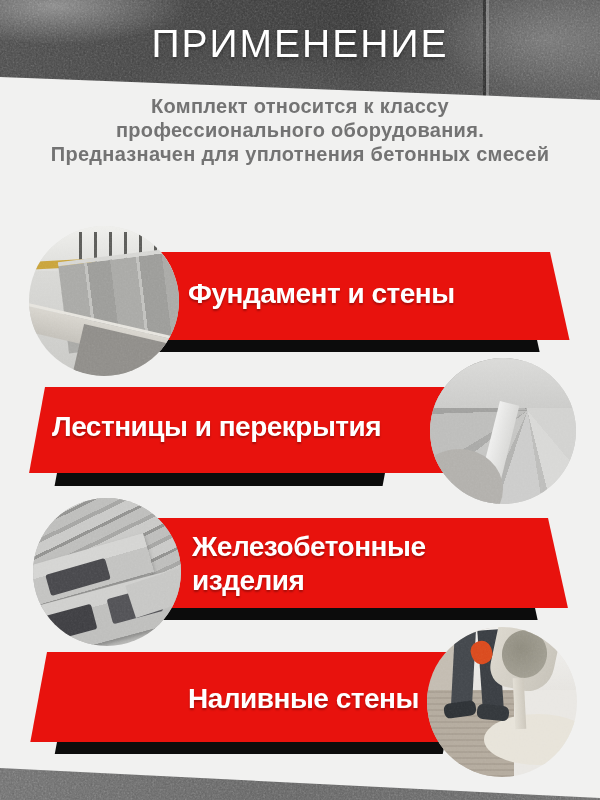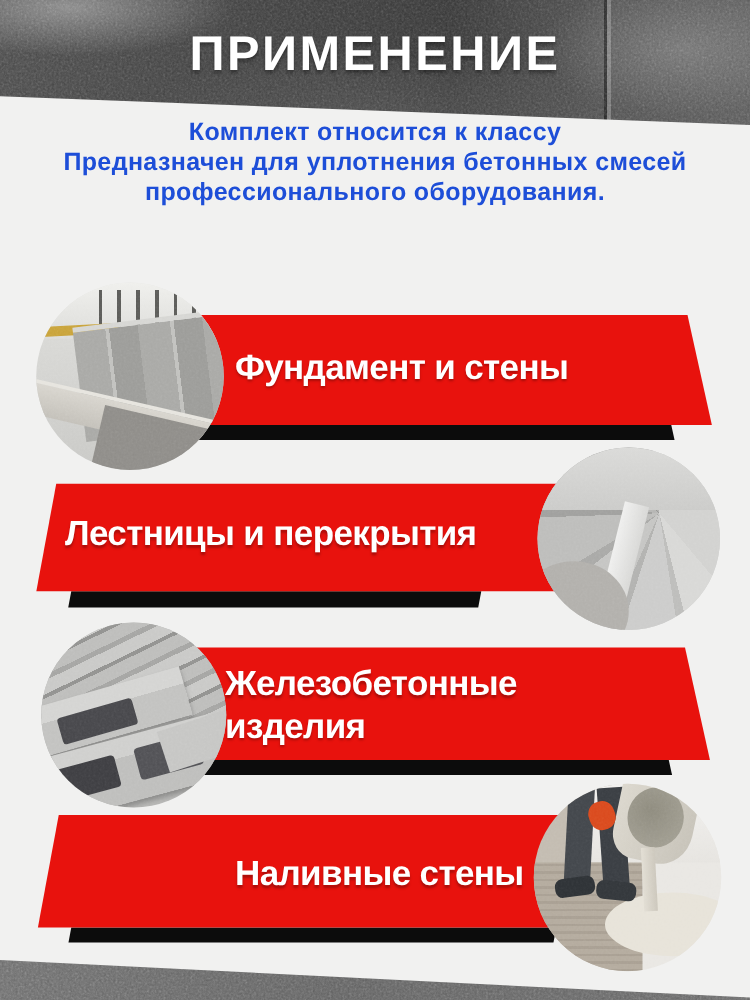--- a/index.html
+++ b/index.html
@@ -23,7 +23,7 @@
   .noise-svg{position:absolute;left:0;top:0;mix-blend-mode:soft-light;pointer-events:none;}
   .page-title{
     position:absolute;left:0;top:22px;width:600px;text-align:center;
-    font-size:39px;font-weight:bold;color:#ffffff;letter-spacing:2px;
+    font-size:39px;font-weight:normal;color:#ffffff;letter-spacing:2px;
     text-shadow:0 2px 3px rgba(0,0,0,.35);
   }
   

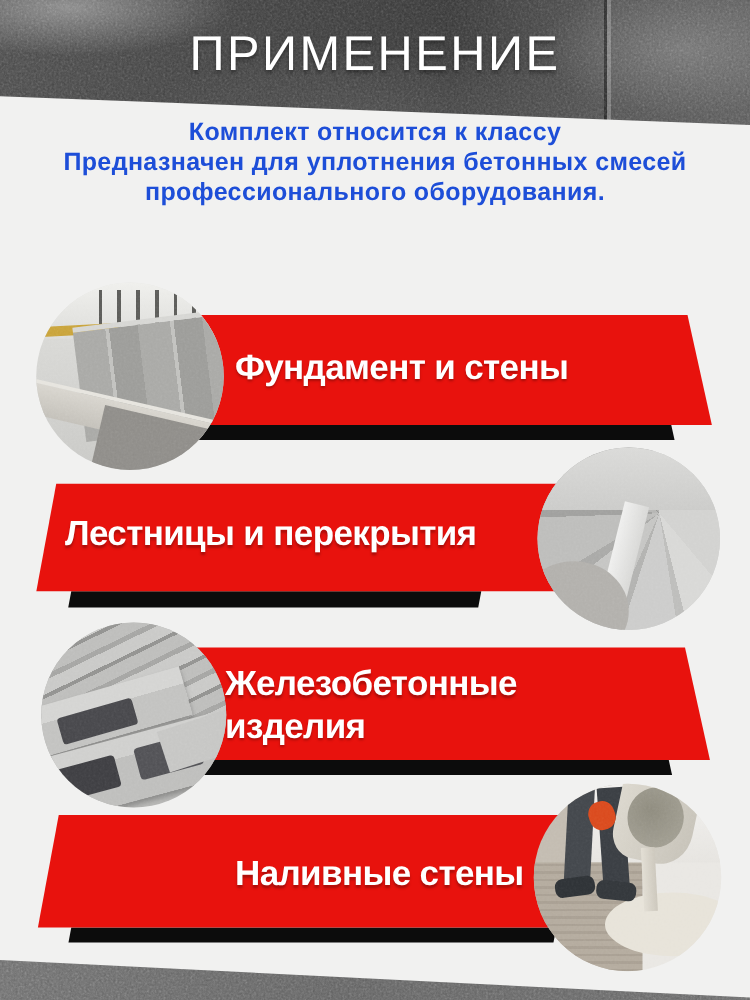--- a/index.html
+++ b/index.html
@@ -29,7 +29,7 @@
   
   .intro{
     position:absolute;left:0;top:94px;width:600px;text-align:center;
-    font-size:20px;line-height:24px;font-weight:bold;color:#1d4ed8;letter-spacing:.3px;
+    font-size:20px;line-height:24px;font-weight:bold;color:#737373;letter-spacing:.3px;
   }
   
   .red-shape{position:absolute;background:#e8120d;transform-origin:0 0;}

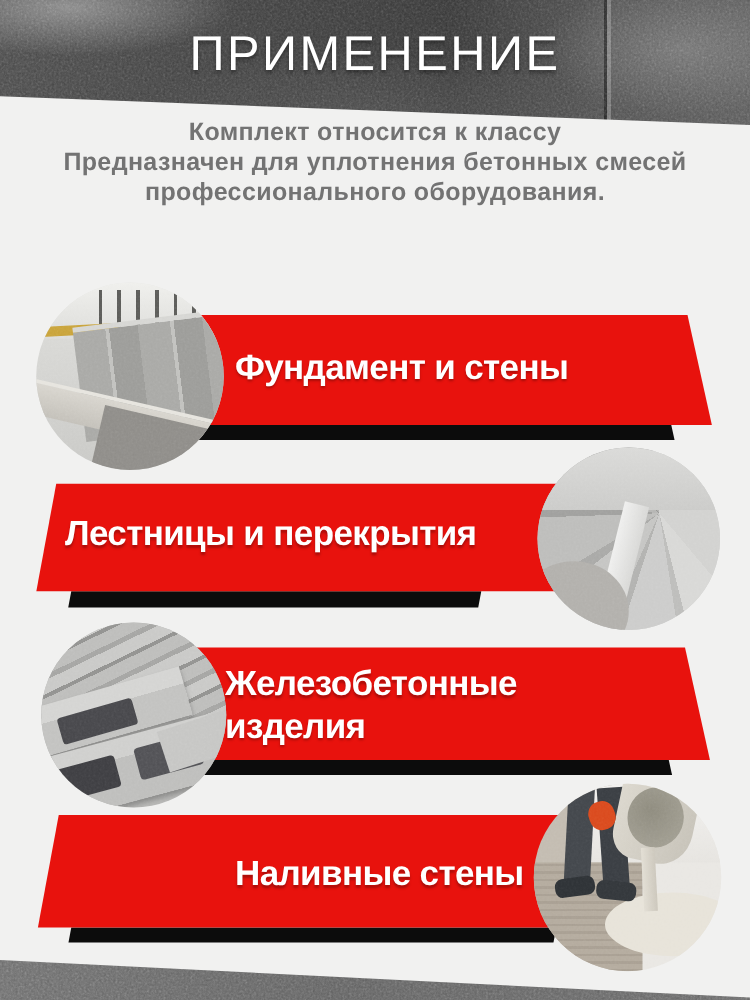--- a/index.html
+++ b/index.html
@@ -124,8 +124,8 @@
 
   <div class="intro">
     <div>Комплект относится к классу</div>
+    <div>профессионального оборудования.</div>
     <div>Предназначен для уплотнения бетонных смесей</div>
-    <div>профессионального оборудования.</div>
   </div>
 
   <div class="shadow-bar skew-r" style="left:123px;top:340px;width:414px;height:12px;"></div>

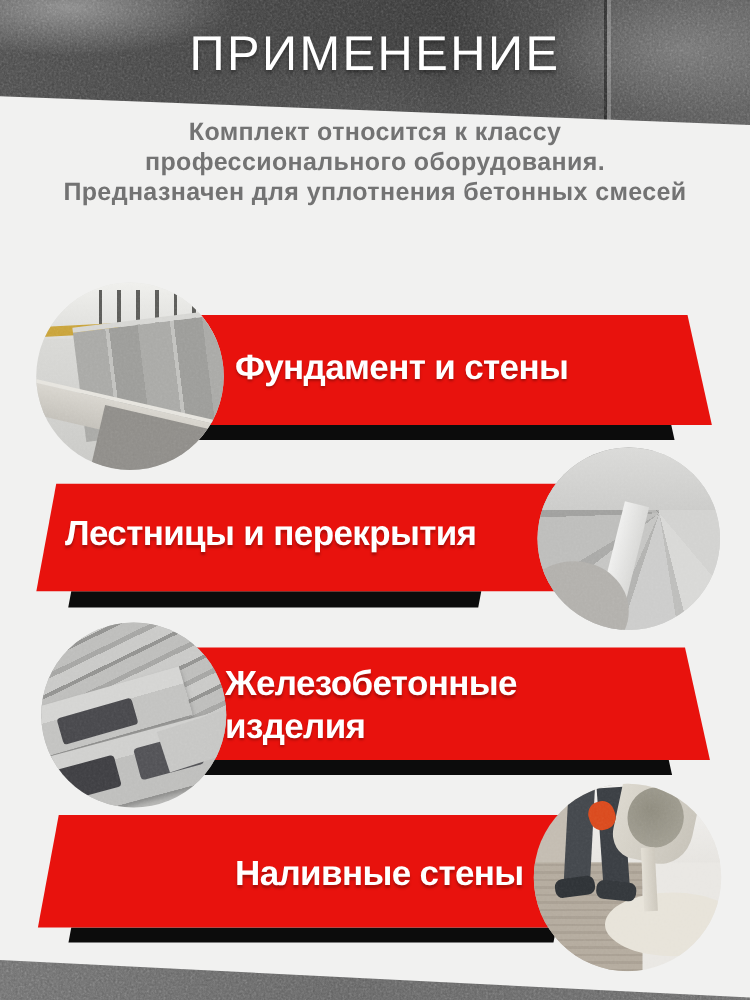--- a/index.html
+++ b/index.html
@@ -158,7 +158,7 @@
 
   <div class="shadow-bar skew-r" style="left:130px;top:608px;width:405px;height:12px;"></div>
   <div class="red-shape skew-r" style="left:120px;top:518px;width:428px;height:90px;"></div>
-  <div class="banner-label two-line" style="left:180px;top:530px;">
+  <div class="banner-label two-line" style="left:192px;top:530px;">
     <div>Железобетонные</div>
     <div>изделия</div>
   </div>

